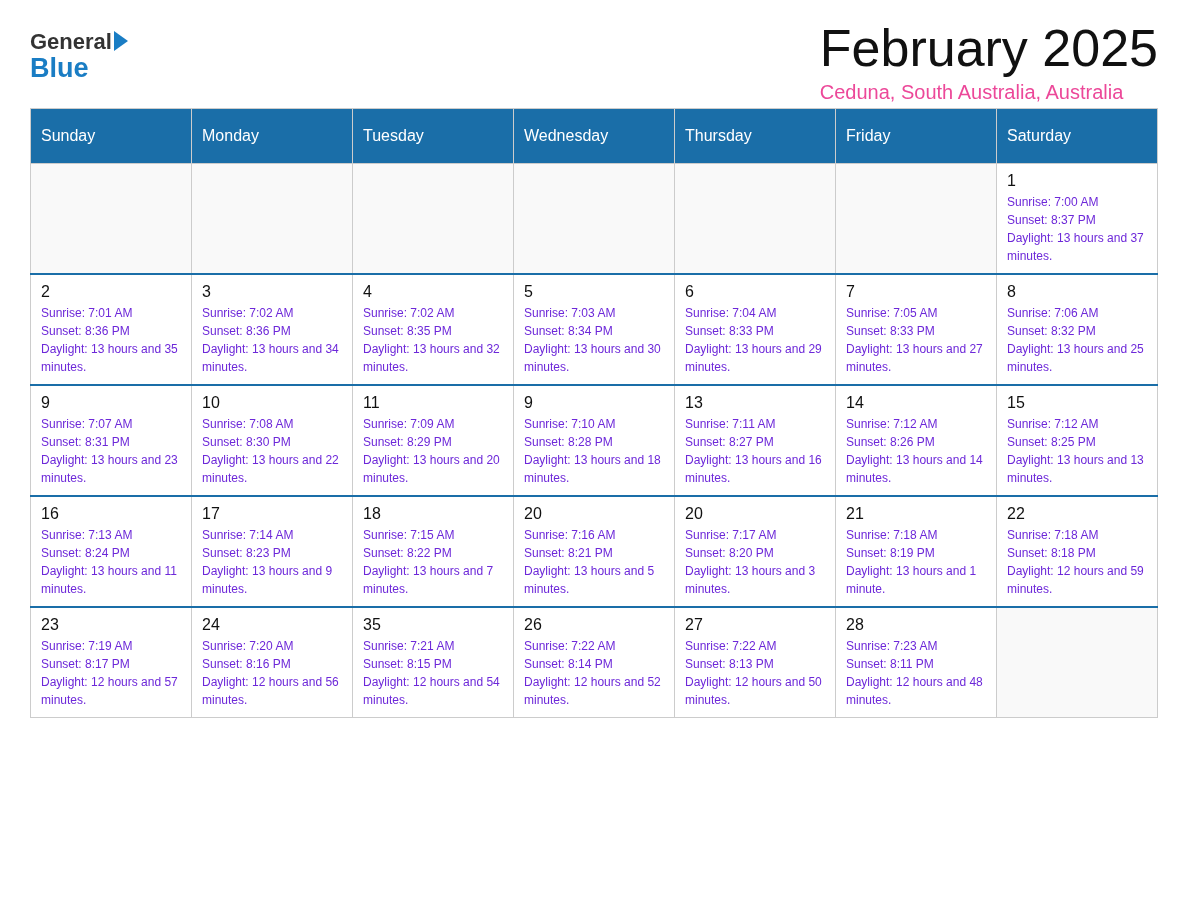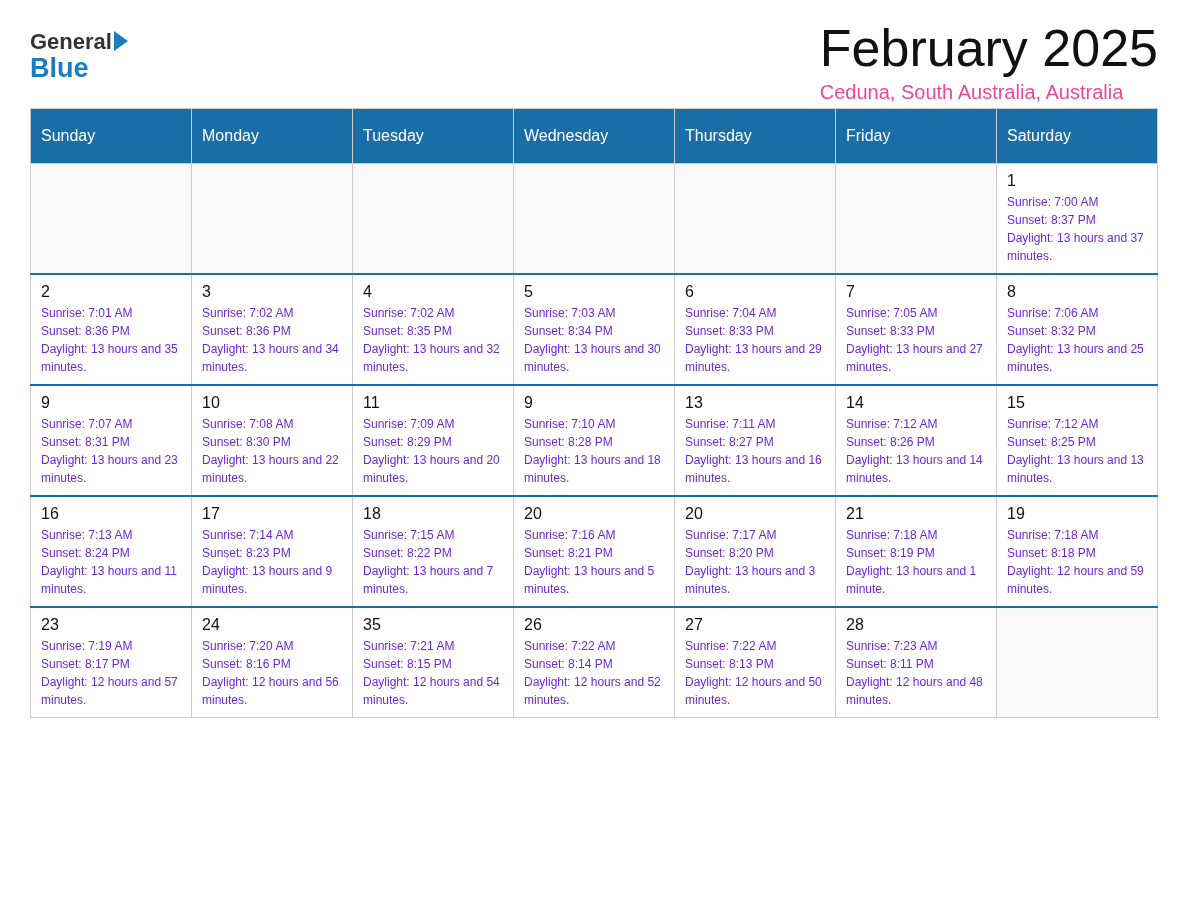--- a/index.html
+++ b/index.html
@@ -228,7 +228,7 @@
           <div class="day-info">Sunrise: 7:18 AM<br>Sunset: 8:19 PM<br>Daylight: 13 hours and 1 minute.</div>
         </td>
         <td>
-          <span class="day-num">19</span>
+          <span class="day-num">22</span>
           <div class="day-info">Sunrise: 7:18 AM<br>Sunset: 8:18 PM<br>Daylight: 12 hours and 59 minutes.</div>
         </td>
       </tr>

